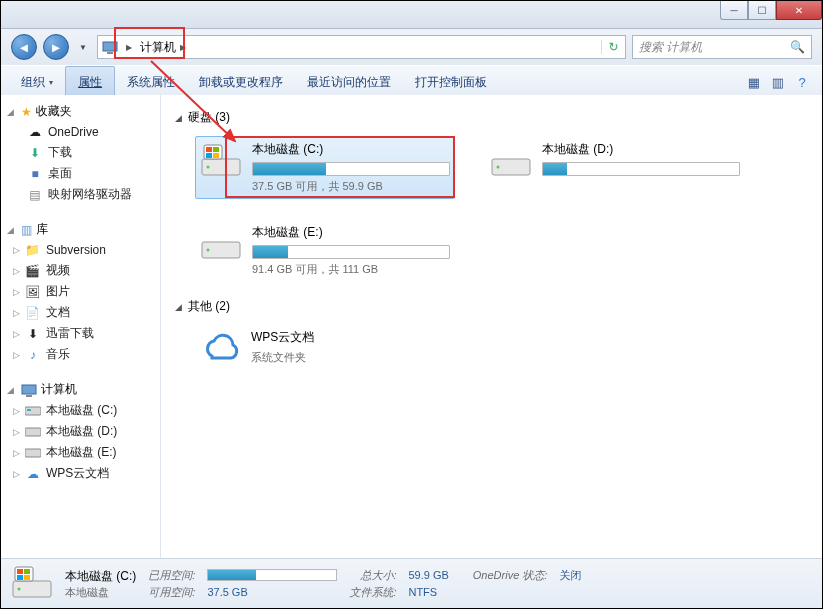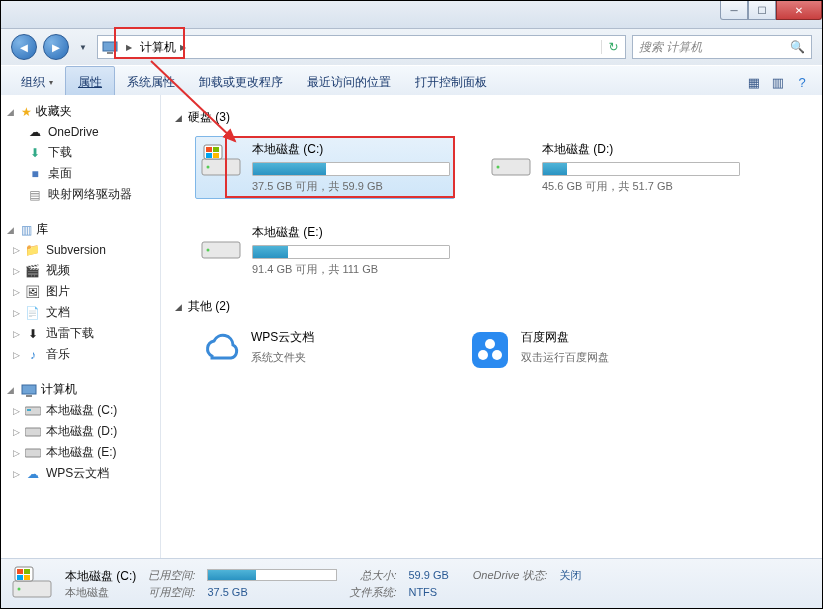--- a/index.html
+++ b/index.html
@@ -263,7 +263,6 @@
             <div class="drive-bar">
                 <div class="drive-fill" id="fill1" style="width: 12%;"></div>
               </div>
-            <div class="drive-sub">45.6 GB 可用，共 51.7 GB</div>
           </div>
         </div>
         <div class="drive">

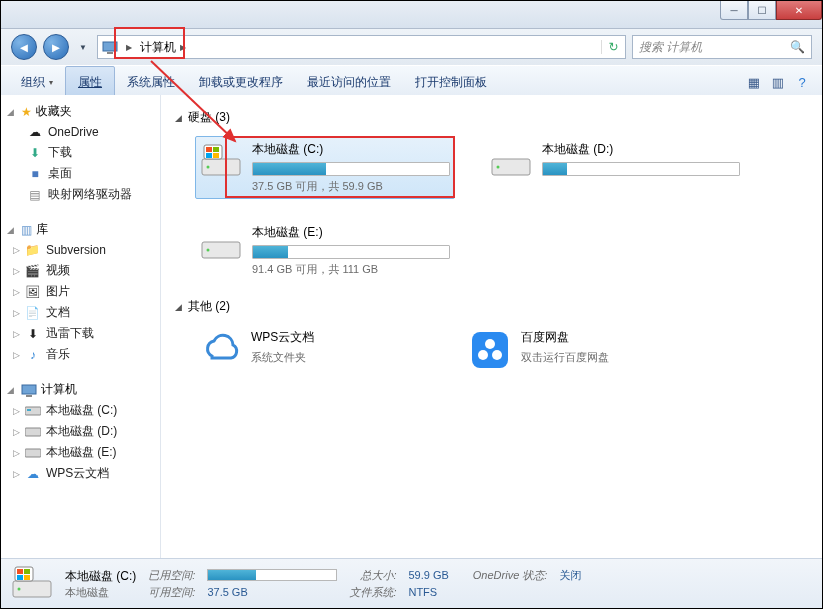--- a/index.html
+++ b/index.html
@@ -298,20 +298,6 @@
             <div class="drive-sub">系统文件夹</div>
           </div>
         </div>
-        <div class="other-item">
-          <div class="other-icon">
-            <svg width="40" height="40">
-                <rect x="2" y="2" width="36" height="36" rx="8" fill="#2a8af0"></rect>
-                <circle cx="20" cy="14" r="5" fill="#fff"></circle>
-                <circle cx="13" cy="25" r="5" fill="#fff"></circle>
-                <circle cx="27" cy="25" r="5" fill="#fff"></circle>
-              </svg>
-          </div>
-          <div class="drive-info">
-            <div class="drive-name">百度网盘</div>
-            <div class="drive-sub">双击运行百度网盘</div>
-          </div>
-        </div>
       </div>
     </div>
   </div>

